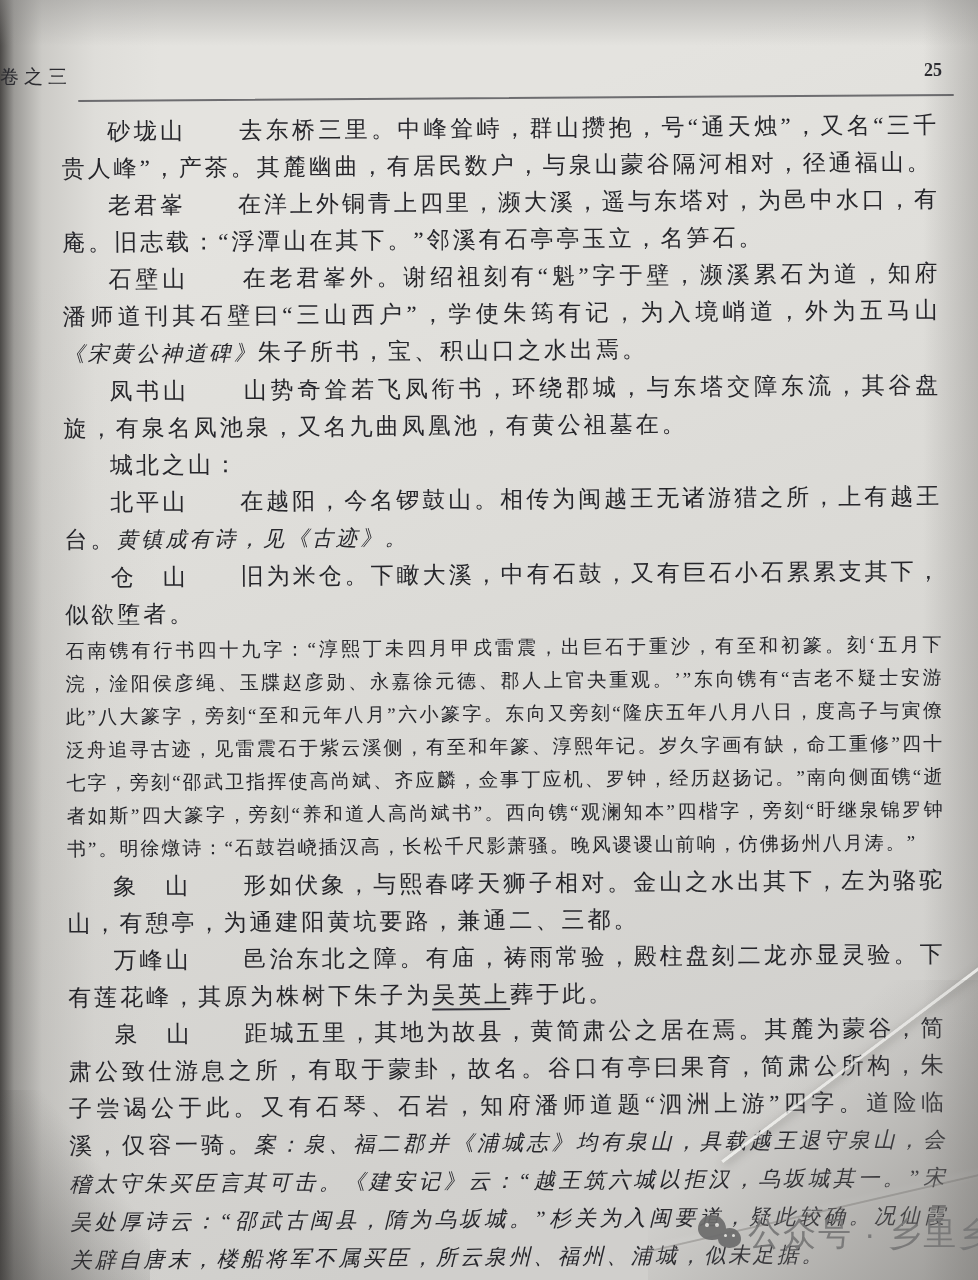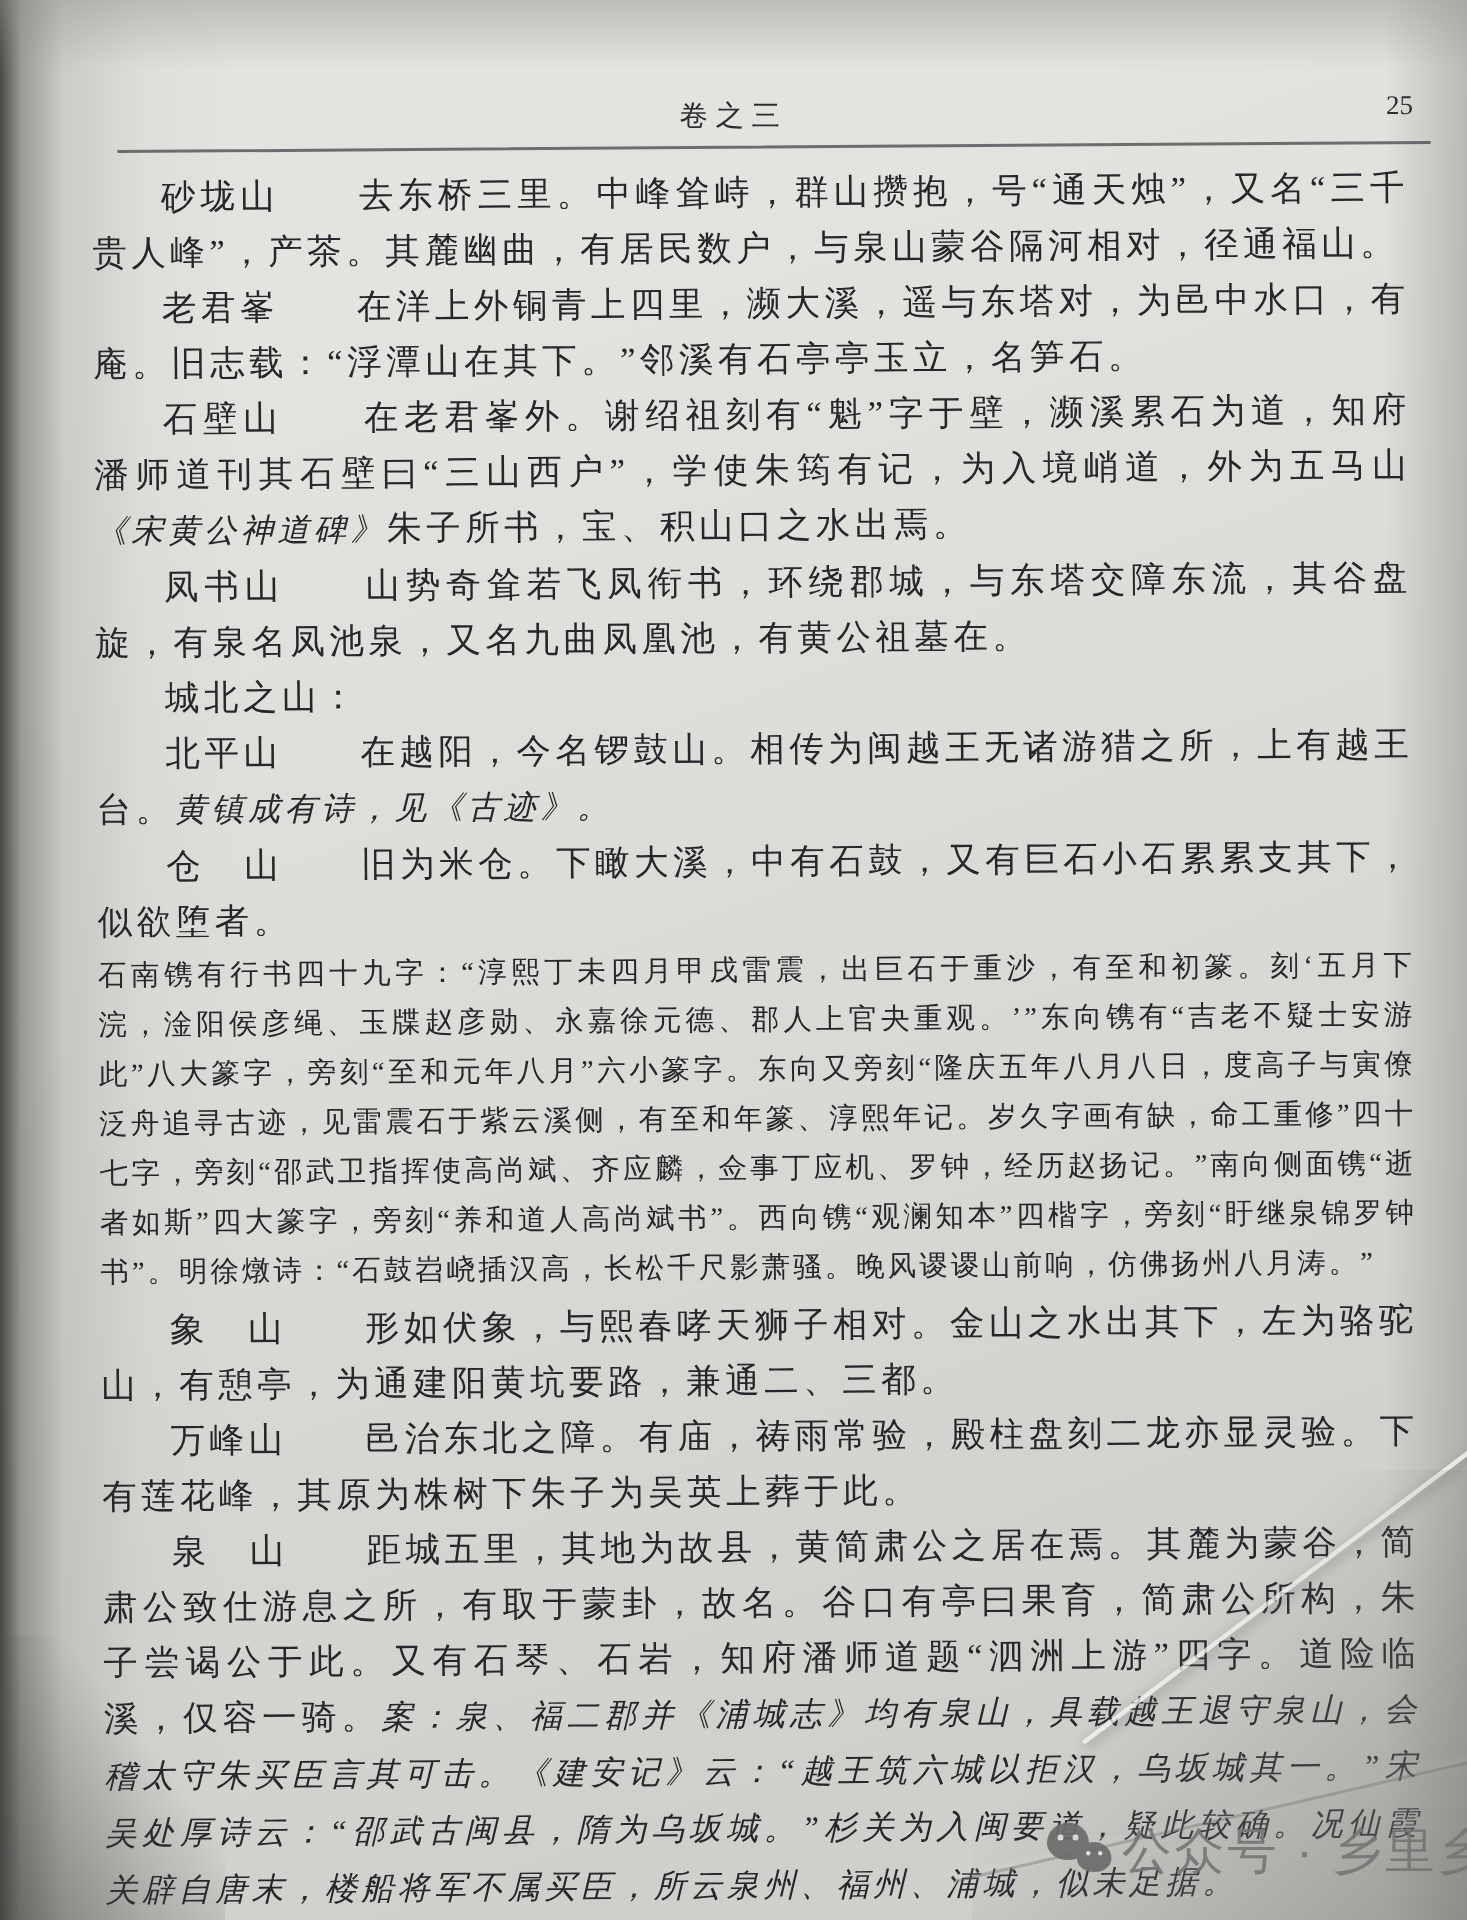--- a/index.html
+++ b/index.html
@@ -23,7 +23,7 @@
   .crease-2{position:absolute;top:1205px;left:630px;width:430px;height:2px;pointer-events:none;
     background:rgba(118,116,112,.4);box-shadow:0 -2px 6px rgba(255,255,255,.35);transform:rotate(-13deg);}
   
-  .chapter{position:absolute;top:64px;left:0;width:100%;text-align:center;
+  .chapter{position:absolute;top:64px;left:0;width:100%;
     font-size:19px;letter-spacing:5px;color:#2c2c31;}
   .pagenum{position:absolute;top:60px;right:36px;font-size:18px;color:#2c2c31;}
   .rule{position:absolute;top:97px;left:78px;right:24px;height:2px;background:#45454b;

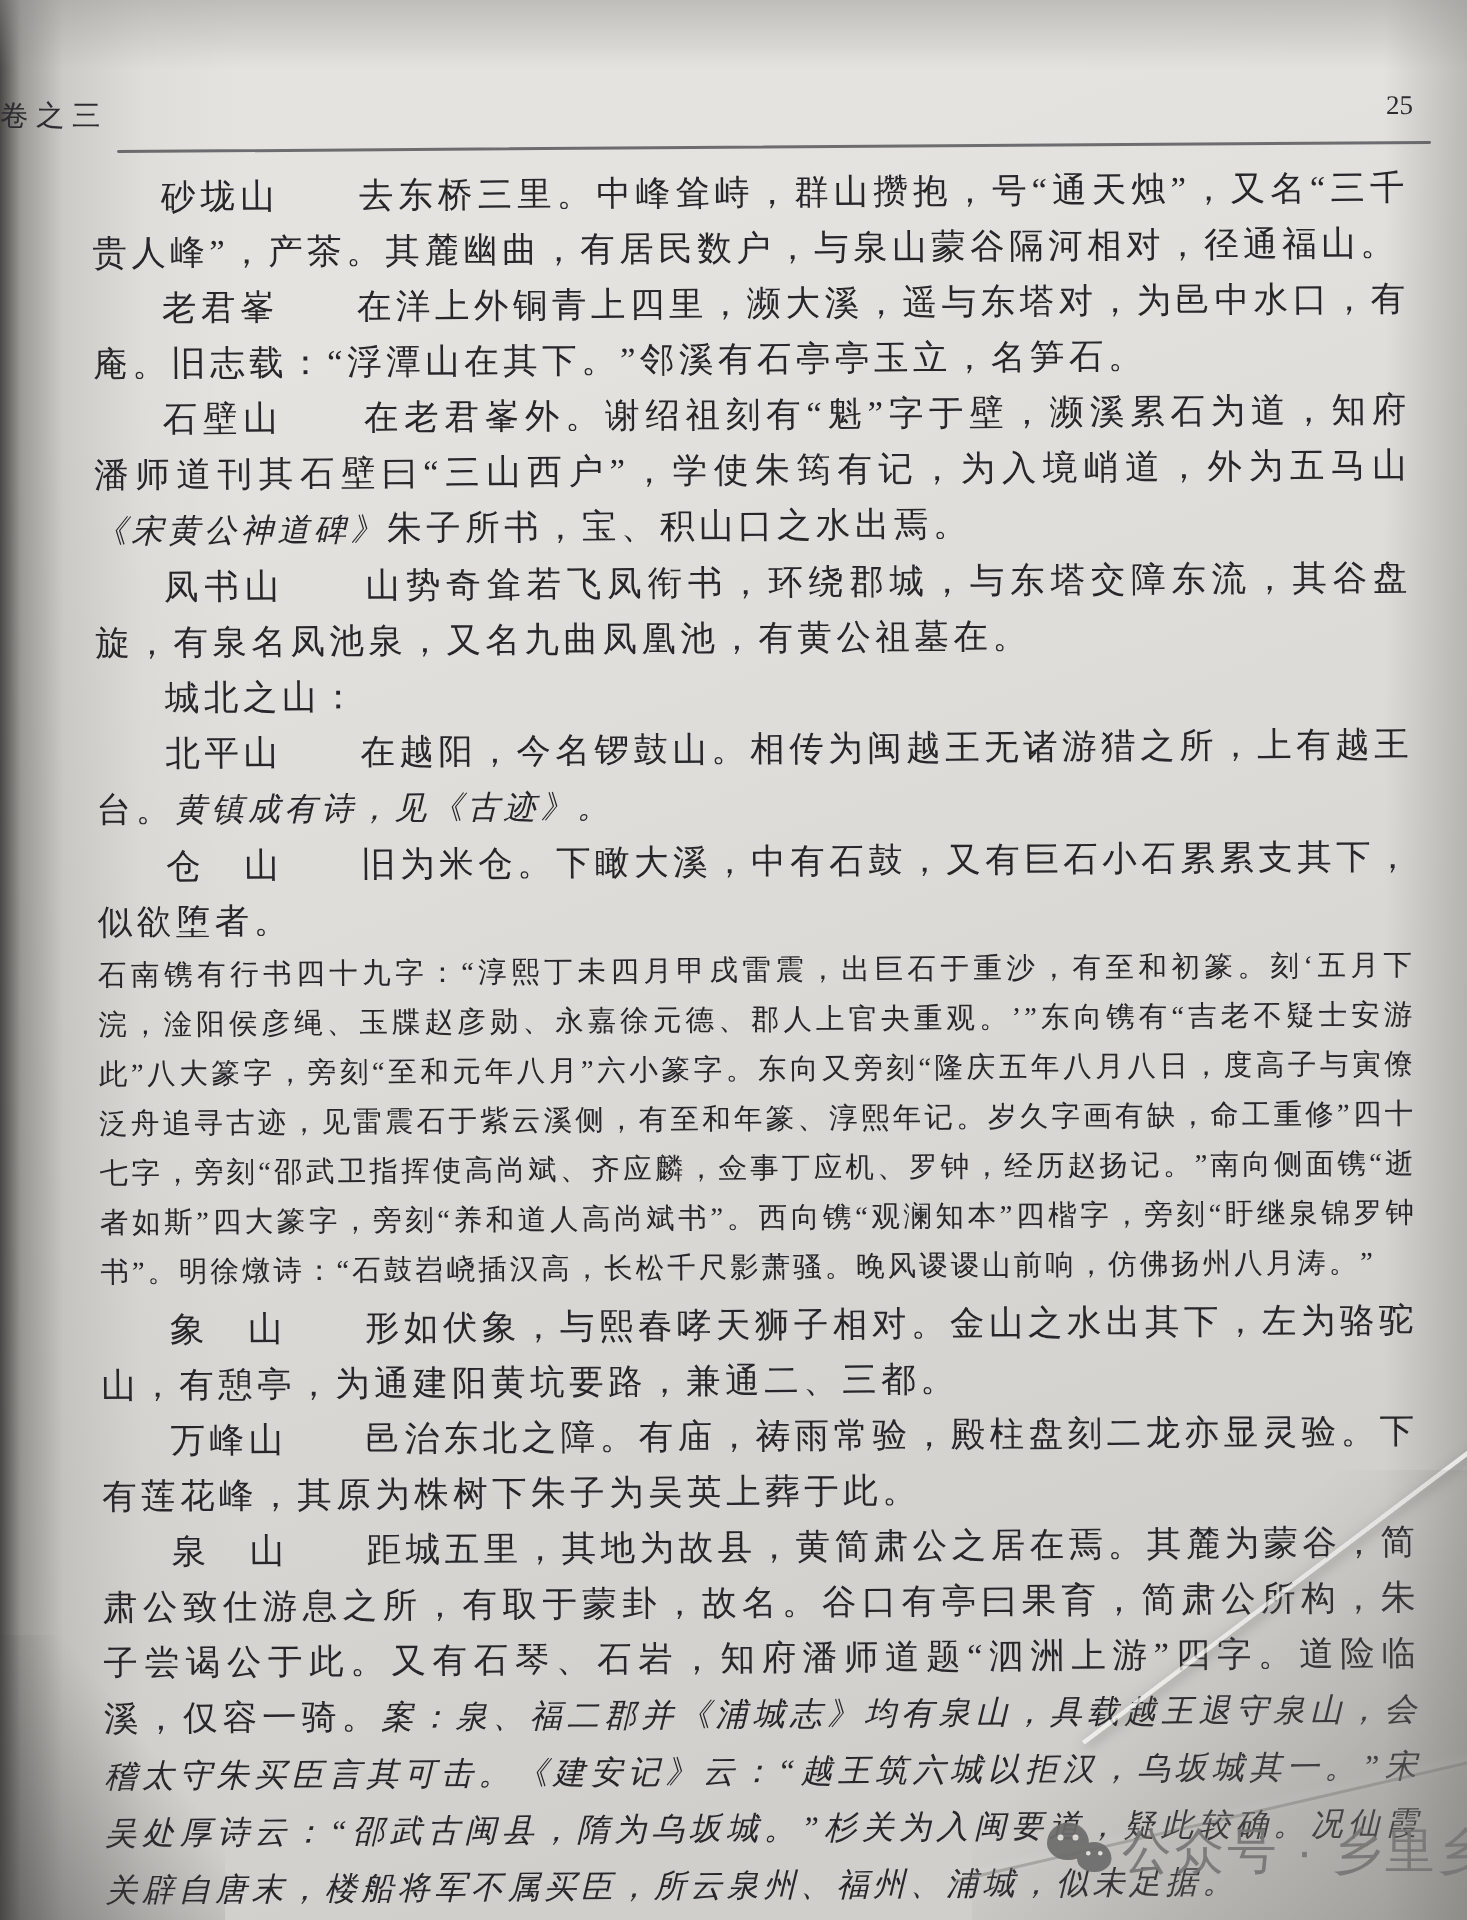--- a/index.html
+++ b/index.html
@@ -25,7 +25,7 @@
   
   .chapter{position:absolute;top:64px;left:0;width:100%;
     font-size:19px;letter-spacing:5px;color:#2c2c31;}
-  .pagenum{position:absolute;top:60px;right:36px;font-size:18px;color:#2c2c31;}
+  .pagenum{position:absolute;top:60px;right:36px;font-size:18px;color:#2c2c31;font-weight:bold;}
   .rule{position:absolute;top:97px;left:78px;right:24px;height:2px;background:#45454b;
     opacity:.75;transform:rotate(-.4deg);border-radius:2px;}
   

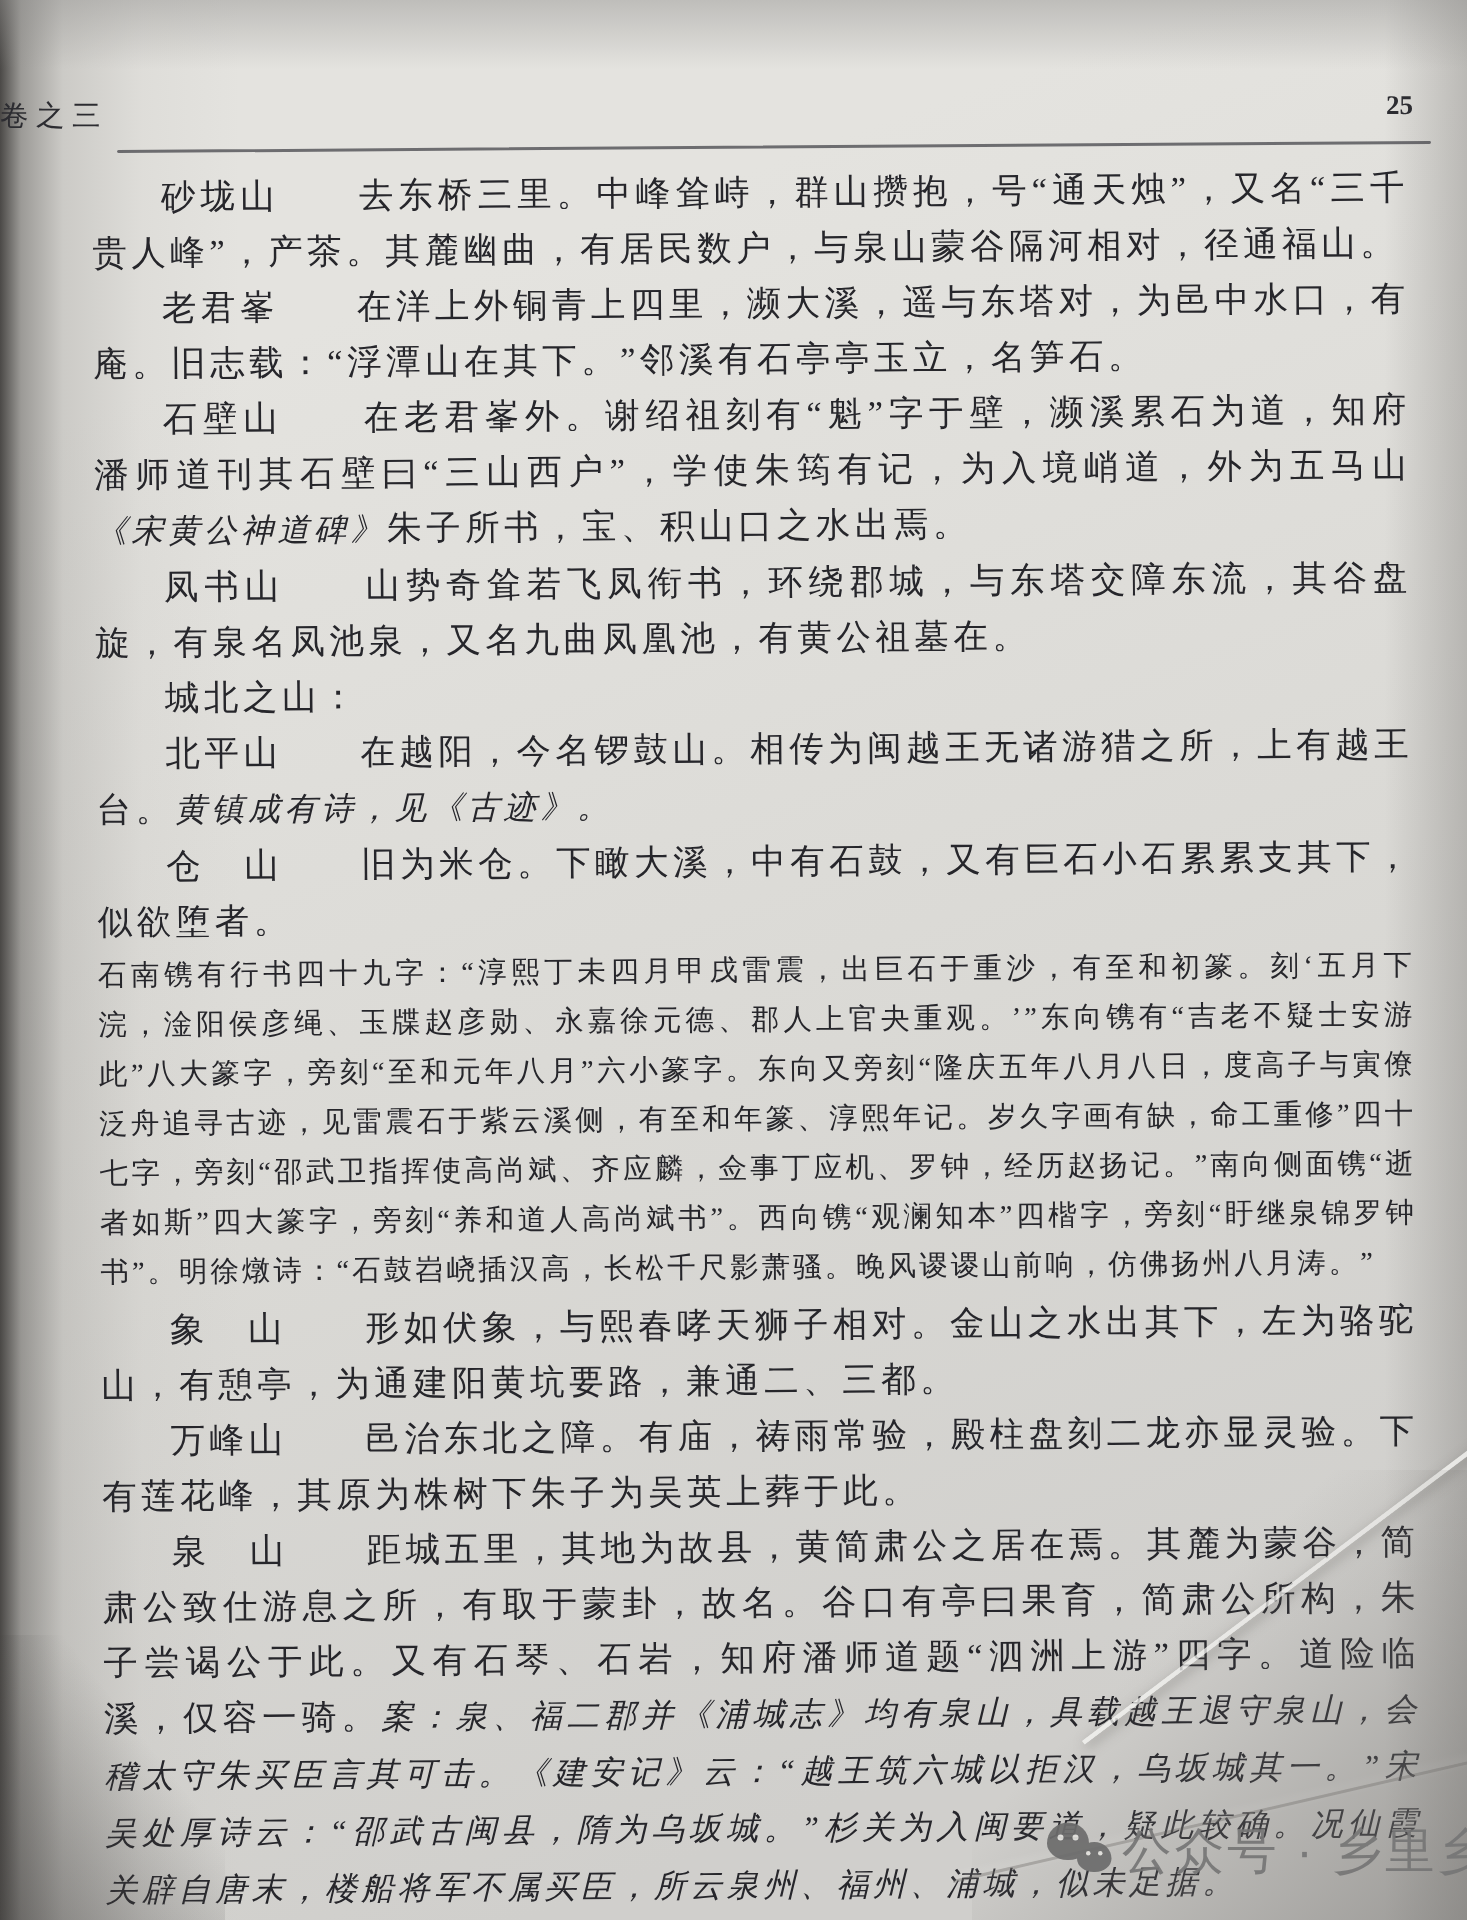--- a/index.html
+++ b/index.html
@@ -36,7 +36,7 @@
   .kai{font-style:italic;font-size:.93em;}
   .wavy{text-decoration-style:wavy;text-decoration-color:#3d3d47;
         text-decoration-thickness:2px;text-underline-offset:7px;}
-  .uline{text-decoration-color:#33333d;
+  .uline{text-decoration:underline;text-decoration-color:#33333d;
         text-decoration-thickness:2px;text-underline-offset:6px;}
   
   .watermark{position:absolute;left:696px;top:1212px;display:flex;align-items:center;

